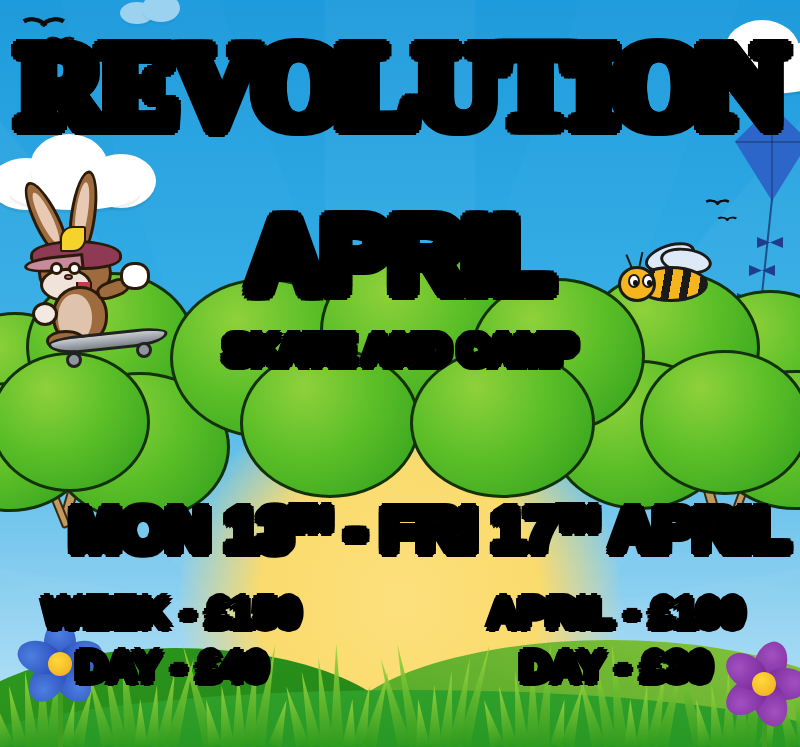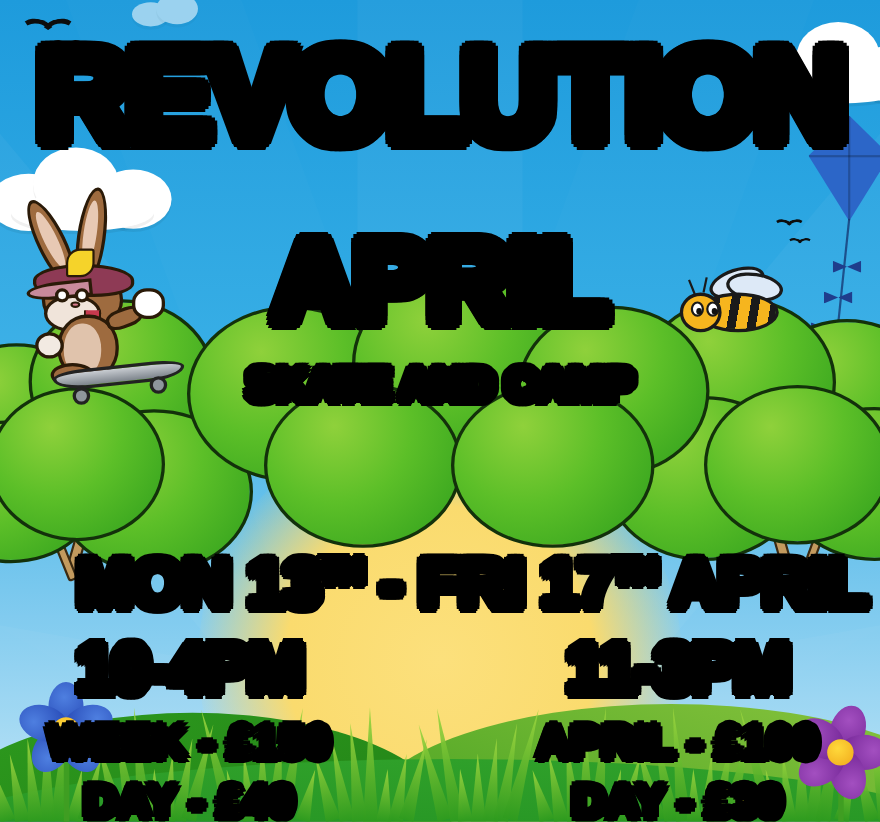--- a/index.html
+++ b/index.html
@@ -159,7 +159,7 @@
   .gy2g{background-image:linear-gradient(#F7EE1C 8%,#EDE31B 30%,#8CC63F 70%,#3DAE36 100%);color:#bada55;}
   .gg2y{background-image:linear-gradient(#3DAE36 0%,#6FBE31 28%,#C6DB23 65%,#F7EE1C 100%);color:#bada55;}
 
-  #l-revolution{top:28px;font-size:118px;letter-spacing:-4px;}
+  #l-revolution{top:28px;font-size:118px;letter-spacing:-4px;font-family:Liberation Serif, serif;}
   #l-revolution .g{transform:none;}
   #l-skatepark{top:152px;font-size:47px;letter-spacing:0px;}
   #l-easter{top:204px;font-size:103px;letter-spacing:-1px;}

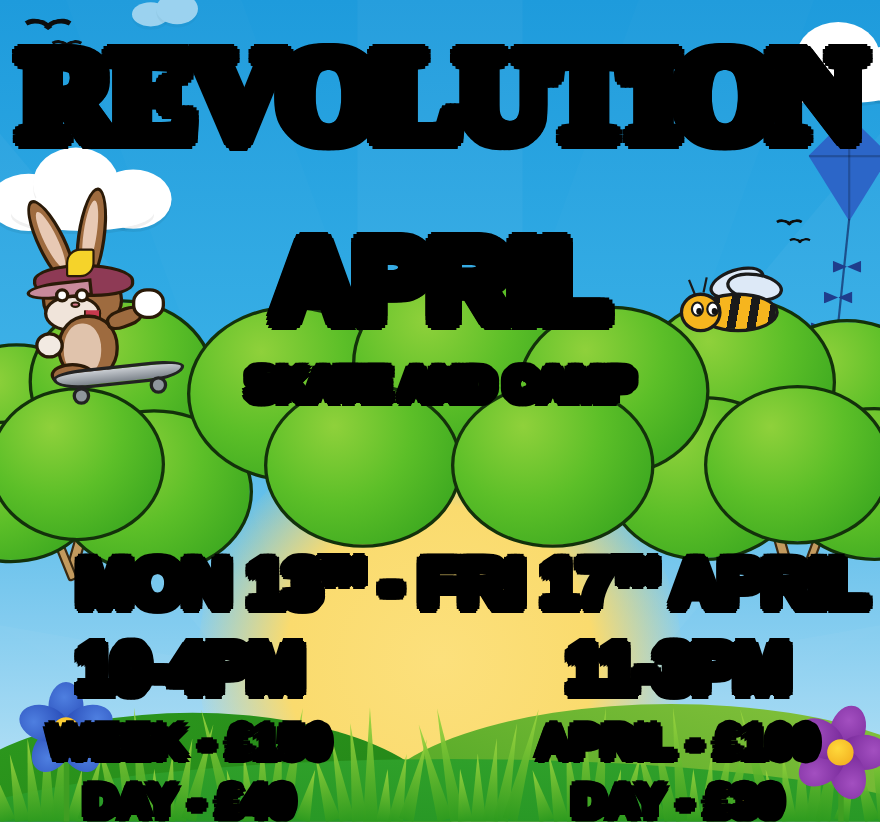--- a/index.html
+++ b/index.html
@@ -449,9 +449,6 @@
     </div>
 
     <div class="pricecol left">
-      <div class="ptime outline-sm">
-        <span class="g gy">10-4PM</span>
-      </div>
       <div class="pweek outline-xs">
         <span class="g gGreen">WEEK - £150</span>
       </div>

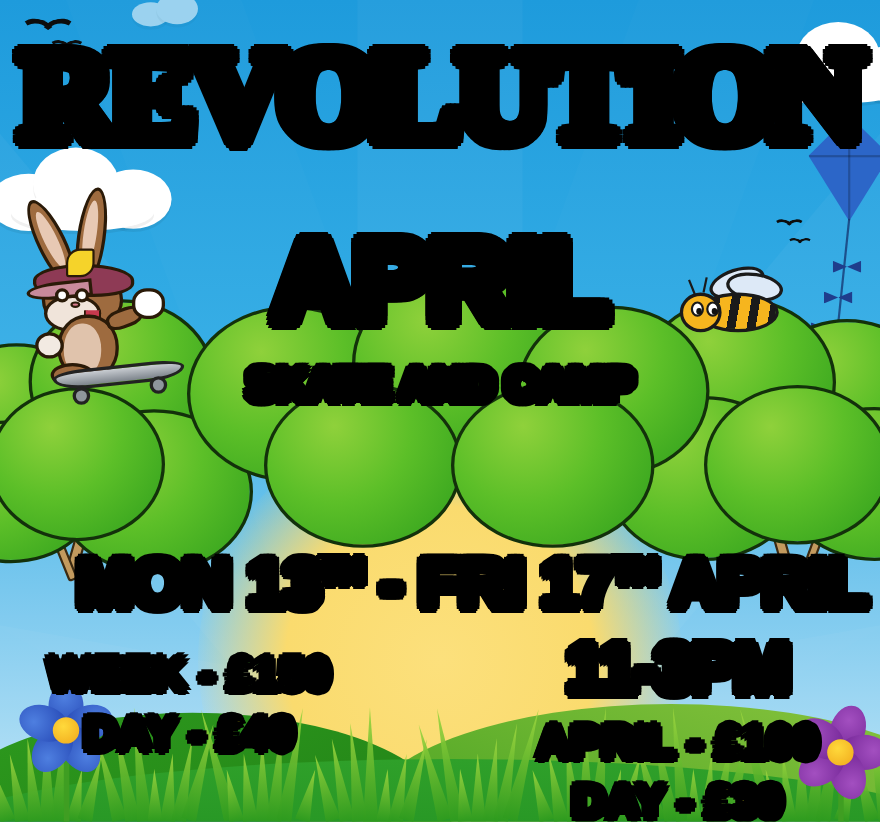--- a/index.html
+++ b/index.html
@@ -458,9 +458,6 @@
     </div>
 
     <div class="pricecol right">
-      <div class="ptime outline-sm">
-        <span class="g gy">11-3PM</span>
-      </div>
       <div class="pweek outline-xs">
         <span class="g gGreen">APRIL - £100</span>
       </div>

